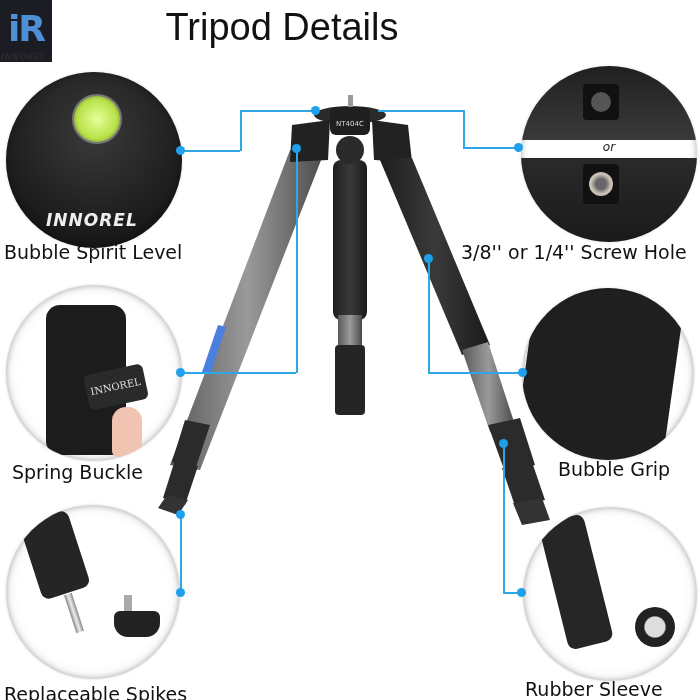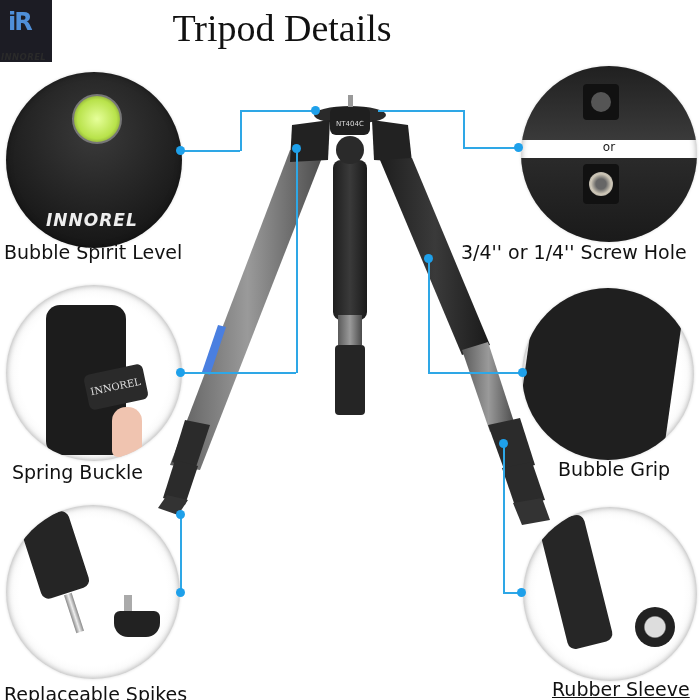--- a/index.html
+++ b/index.html
@@ -6,7 +6,7 @@
     body { width: 700px; height: 700px; position: relative; overflow: hidden; font-family: "DejaVu Sans", sans-serif; }
     .abs { position: absolute; }
     .logo { left: 0; top: 0; width: 52px; height: 62px; background: #1c1c24; }
-    .logo-mark { position: absolute; left: 8px; top: 8px; font-family: "DejaVu Sans", sans-serif; font-weight: bold; font-size: 24px; color: #4f8fd8; letter-spacing: -2px; }
+    .logo-mark { position: absolute; left: 8px; top: 8px; font-family: "DejaVu Sans", sans-serif; font-weight: bold; font-size: 36px; color: #4f8fd8; letter-spacing: -2px; }
     .logo-text { left: 1px; top: 52px; font-family: "DejaVu Sans", sans-serif; font-weight: bold; font-style: italic; font-size: 8.5px; color: #2a2a2a; letter-spacing: 0.4px; }
     .title { left: 0; top: 6px; width: 564px; text-align: center; font-family: Liberation Serif, serif; font-size: 38px; color: #111; }
     .circle { border-radius: 50%; overflow: hidden; box-shadow: 0 0 6px rgba(0,0,0,0.35) inset, 0 0 3px rgba(0,0,0,0.15); background: radial-gradient(circle at 50% 50%, #ffffff 60%, #e6e6e6 100%); }

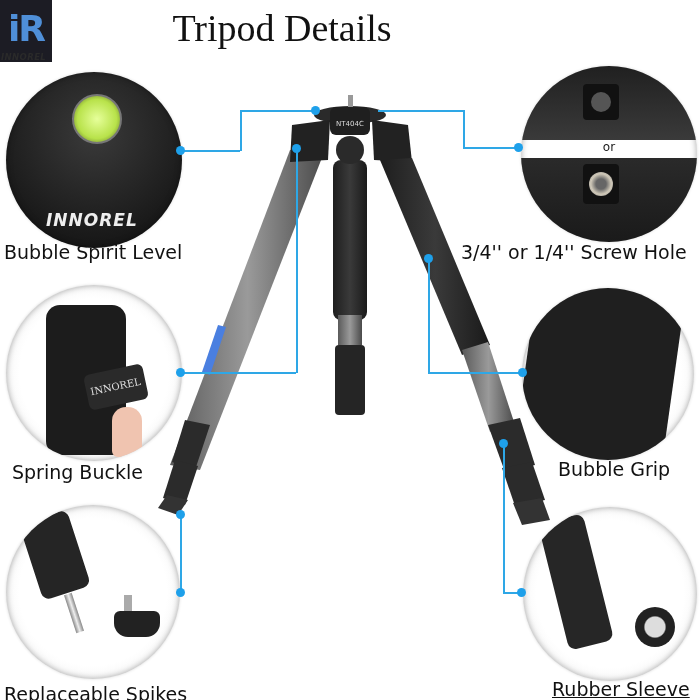--- a/index.html
+++ b/index.html
@@ -8,7 +8,7 @@
     .logo { left: 0; top: 0; width: 52px; height: 62px; background: #1c1c24; }
     .logo-mark { position: absolute; left: 8px; top: 8px; font-family: "DejaVu Sans", sans-serif; font-weight: bold; font-size: 36px; color: #4f8fd8; letter-spacing: -2px; }
     .logo-text { left: 1px; top: 52px; font-family: "DejaVu Sans", sans-serif; font-weight: bold; font-style: italic; font-size: 8.5px; color: #2a2a2a; letter-spacing: 0.4px; }
-    .title { left: 0; top: 6px; width: 564px; text-align: center; font-family: Liberation Serif, serif; font-size: 38px; color: #111; }
+    .title { left: 0; top: 6px; width: 564px; text-align: center; font-family: Liberation Sans, sans-serif; font-size: 38px; color: #111; }
     .circle { border-radius: 50%; overflow: hidden; box-shadow: 0 0 6px rgba(0,0,0,0.35) inset, 0 0 3px rgba(0,0,0,0.15); background: radial-gradient(circle at 50% 50%, #ffffff 60%, #e6e6e6 100%); }
     .caption { font-family: "DejaVu Sans", sans-serif; font-size: 19px; color: #111; white-space: nowrap; }
     .line { position: absolute; background: #2ea7e6; }

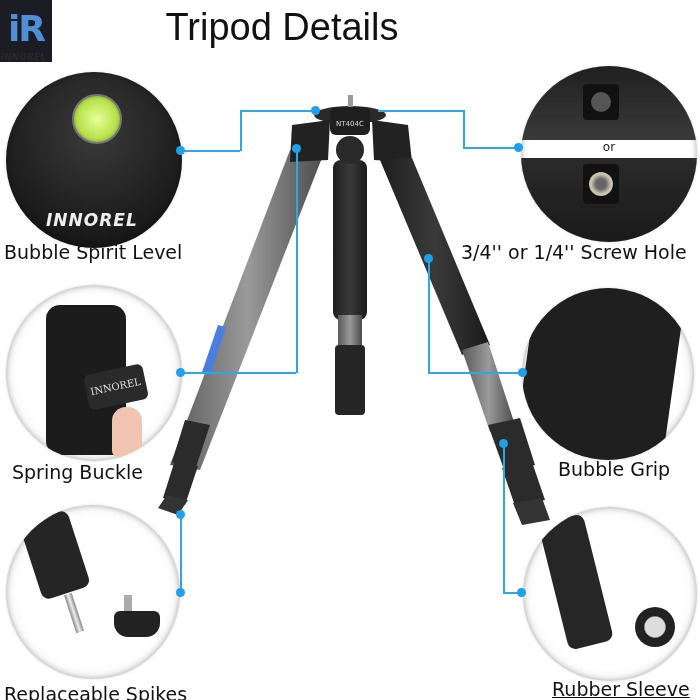--- a/index.html
+++ b/index.html
@@ -82,7 +82,7 @@
     <div style="position:absolute;left:62px;top:18px;width:36px;height:36px;background:#111;border-radius:4px;"></div>
     <div style="position:absolute;left:70px;top:26px;width:20px;height:20px;border-radius:50%;background:#555;"></div>
   </div>
-  <div class="or-label" style="top:74px;">or</div>
+  <div class="or-label" style="top:74px;font-style:italic;">or</div>
   <div style="position:absolute;left:0;top:92px;width:100%;height:84px;background:linear-gradient(180deg,#2a2a2a,#1a1a1a);">
     <div style="position:absolute;left:62px;top:6px;width:36px;height:40px;background:#111;border-radius:4px;"></div>
     <div style="position:absolute;left:68px;top:14px;width:24px;height:24px;border-radius:50%;background:radial-gradient(circle,#666 30%,#cfc8b8 60%,#888 100%);"></div>

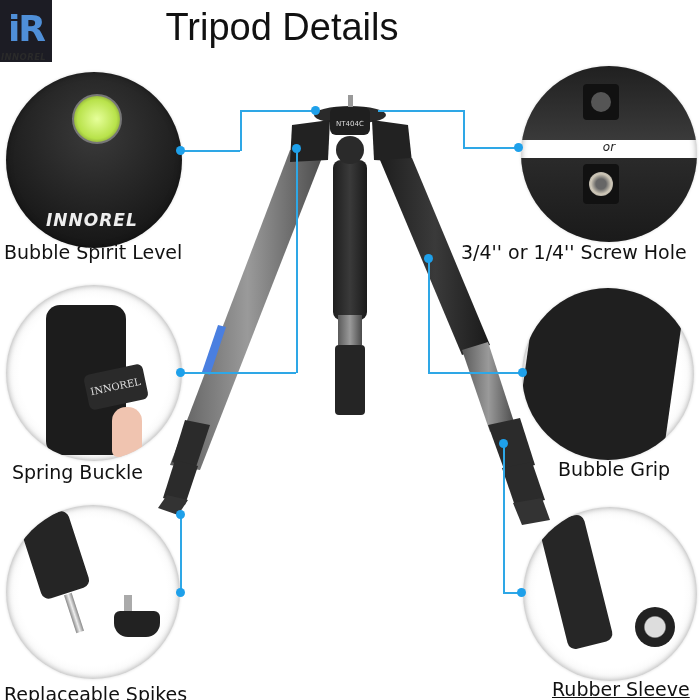--- a/index.html
+++ b/index.html
@@ -88,7 +88,7 @@
     <div style="position:absolute;left:68px;top:14px;width:24px;height:24px;border-radius:50%;background:radial-gradient(circle,#666 30%,#cfc8b8 60%,#888 100%);"></div>
   </div>
 </div>
-<div class="abs caption" style="left:461px;top:241px;">3/4'' or 1/4'' Screw Hole</div>
+<div class="abs caption" style="left:461px;top:241px;">3/8'' or 1/4'' Screw Hole</div>
 
 <div class="abs circle" style="left:6px;top:285px;width:176px;height:176px;">
   <div style="position:absolute;left:40px;top:20px;width:80px;height:150px;background:#1c1c1c;border-radius:14px;"></div>

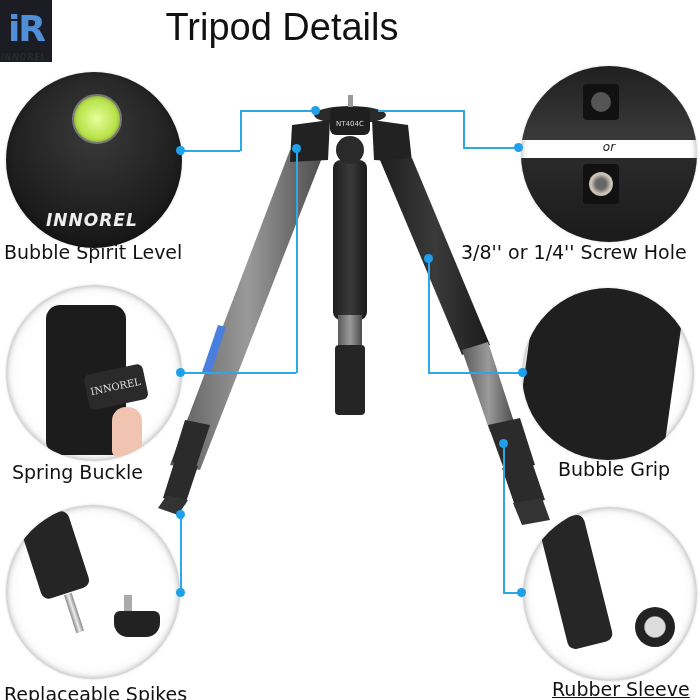--- a/index.html
+++ b/index.html
@@ -117,7 +117,7 @@
   <div style="position:absolute;left:30px;top:10px;width:46px;height:130px;background:#262626;border-radius:8px;transform:rotate(-14deg);"></div>
   <div style="position:absolute;left:112px;top:100px;width:40px;height:40px;border-radius:50%;background:radial-gradient(circle,#ddd 35%,#222 40%);"></div>
 </div>
-<div class="abs caption" style="left:552px;top:678px;text-decoration:underline;">Rubber Sleeve</div>
+<div class="abs caption" style="left:525px;top:678px;">Rubber Sleeve</div>
 
 <div>
   <div class="line" style="left:180px;top:150px;width:60px;height:1.5px;"></div>

